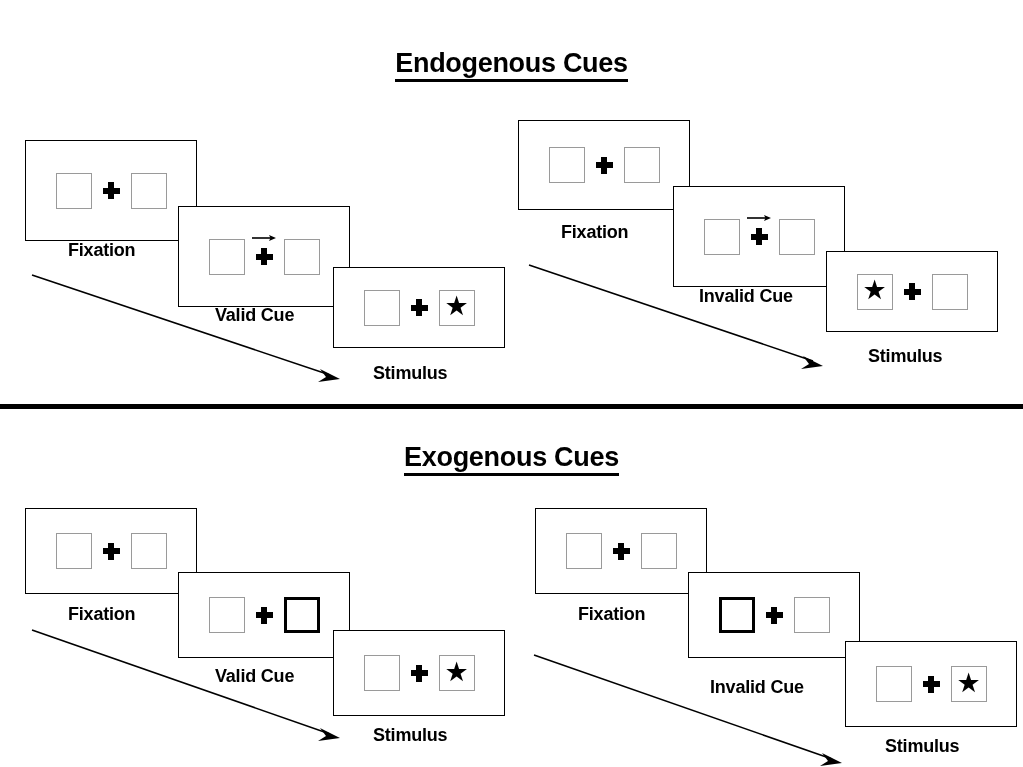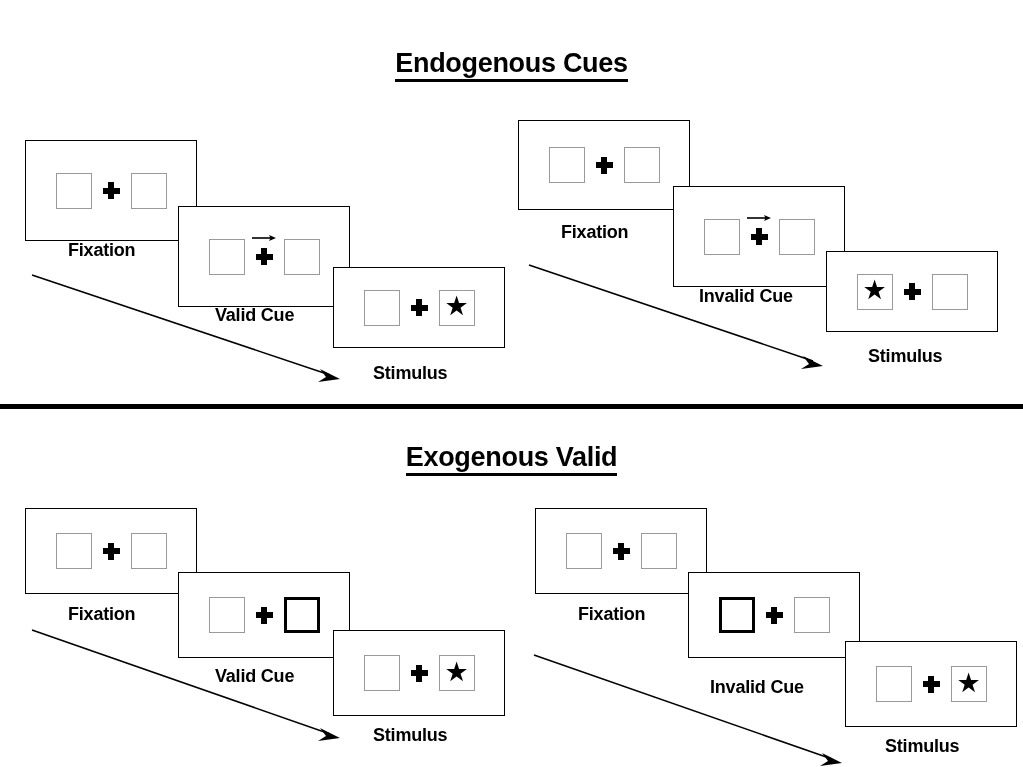--- a/index.html
+++ b/index.html
@@ -181,7 +181,7 @@
   <div class="divider" style="top:380px;"></div>
 
   <div class="section-title" style="top:418px;">
-    <span>Exogenous Valid</span>
+    <span>Exogenous Cues</span>
   </div>
 
   <svg class="timeline-arrow" style="left:28px;top:600px;width:320px;height:125px;" viewBox="0 0 320 125">

